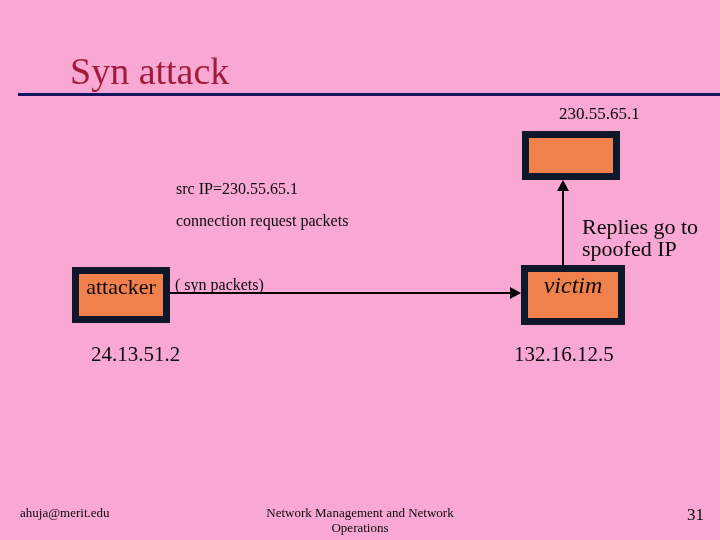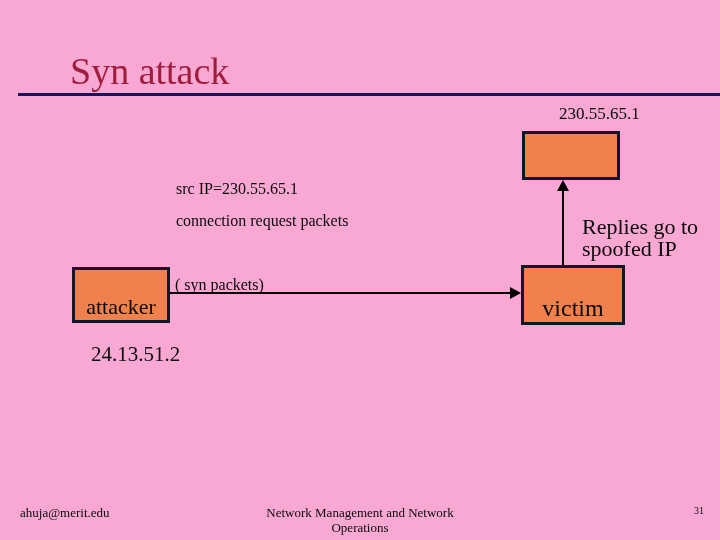--- a/index.html
+++ b/index.html
@@ -31,9 +31,9 @@
   .box{
     position:absolute;
     background:var(--box_fill,#F0814C);
-    border:3px solid #0f172a;
+    border:7px solid #0f172a;
     box-sizing:border-box;
-    display:flex;align-items:flex-end;justify-content:center;
+    display:flex;align-items:flex-start;justify-content:center;
   }
   .box-spoofed{left:522px;top:131px;width:98px;height:49px;}
   .box-attacker{left:72px;top:267px;width:98px;height:56px;font-size:22px;}

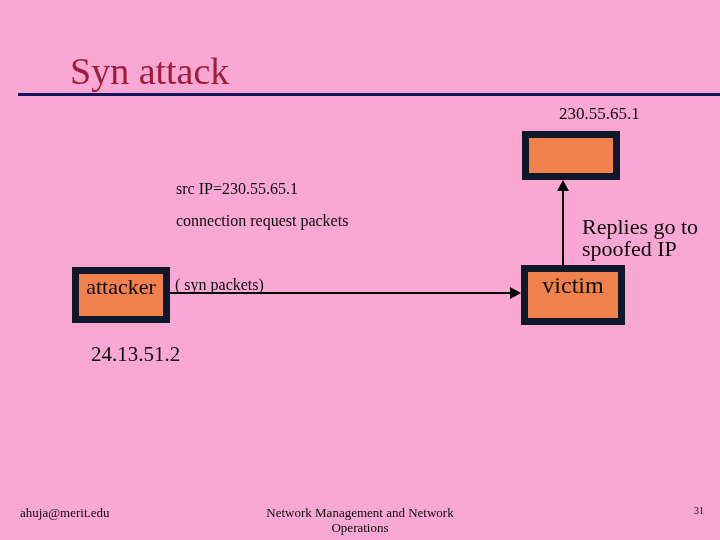--- a/index.html
+++ b/index.html
@@ -37,7 +37,7 @@
   }
   .box-spoofed{left:522px;top:131px;width:98px;height:49px;}
   .box-attacker{left:72px;top:267px;width:98px;height:56px;font-size:22px;}
-  .box-victim{left:521px;top:265px;width:104px;height:60px;font-size:24px;}
+  .box-victim{left:521px;top:265px;width:104px;height:60px;font-size:24px;font-style:italic;}
 
   .packet-lines{position:absolute;left:176px;top:173px;font-size:16px;line-height:32px;white-space:nowrap;}
   .packet-lines div{height:32px;}

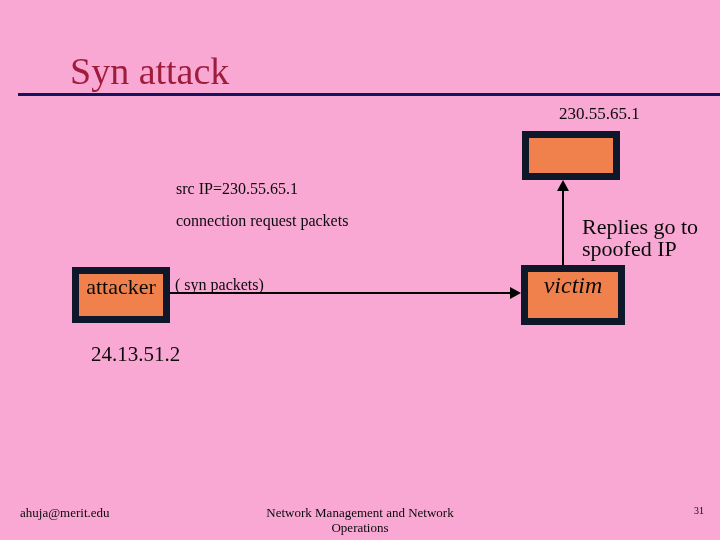--- a/index.html
+++ b/index.html
@@ -106,6 +106,7 @@
   <div class="v-arrow-head"></div>
 
   <div class="ip-attacker">24.13.51.2</div>
+  <div class="ip-victim">132.16.12.5</div>
 
   <div class="footer-left">ahuja@merit.edu</div>
   <div class="footer-center">

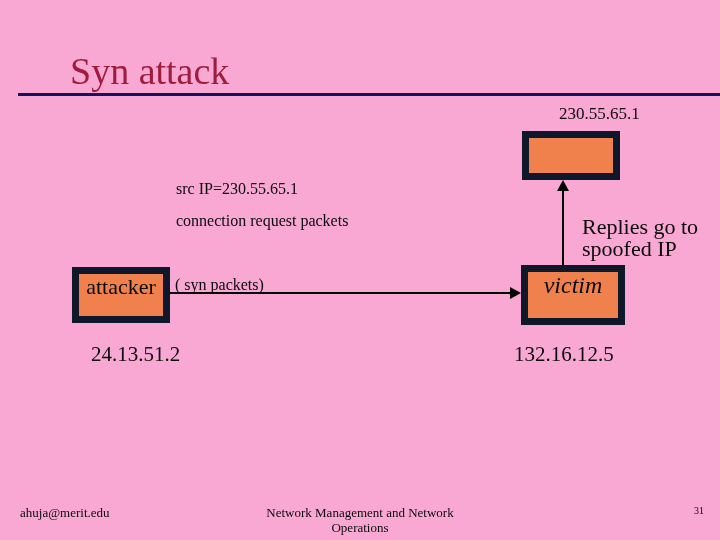--- a/index.html
+++ b/index.html
@@ -66,7 +66,7 @@
 
   .footer-left{position:absolute;left:20px;top:505px;font-size:13px;white-space:nowrap;}
   .footer-center{position:absolute;left:160px;top:505px;width:400px;text-align:center;font-size:13px;line-height:15px;}
-  .footer-right{position:absolute;right:16px;top:505px;font-size:10px;white-space:nowrap;}
+  .footer-right{position:absolute;right:16px;top:505px;font-size:17px;white-space:nowrap;}
 </style>
 </head>
 <body>

